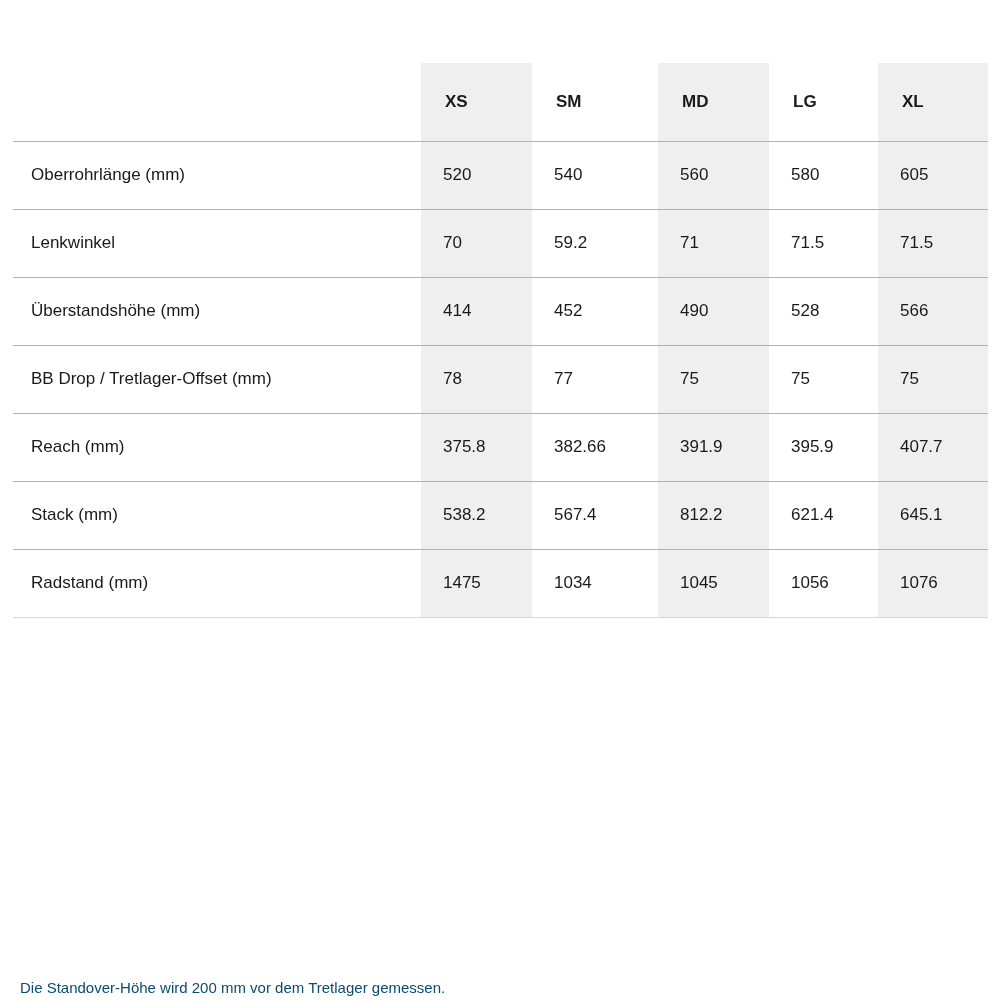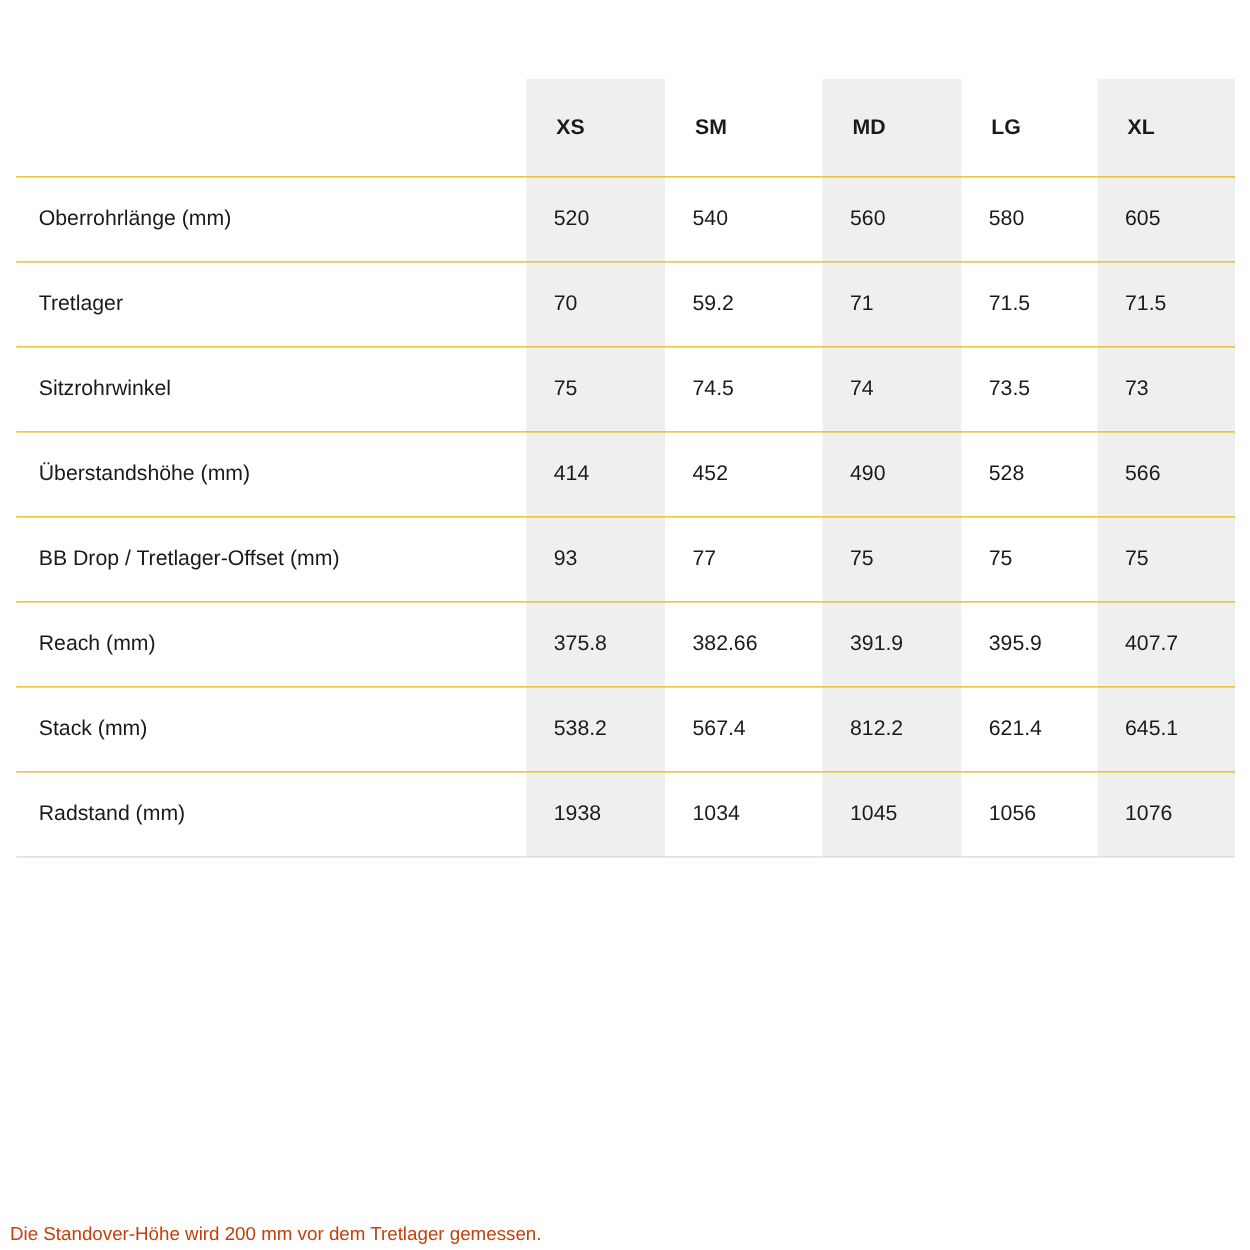--- a/index.html
+++ b/index.html
@@ -101,7 +101,7 @@
           <td class="shade">605</td>
         </tr>
         <tr>
-          <th class="row-label">Tretlager</th>
+          <th class="row-label">Lenkwinkel</th>
           <td class="shade">70</td>
           <td>59.2</td>
           <td class="shade">71</td>

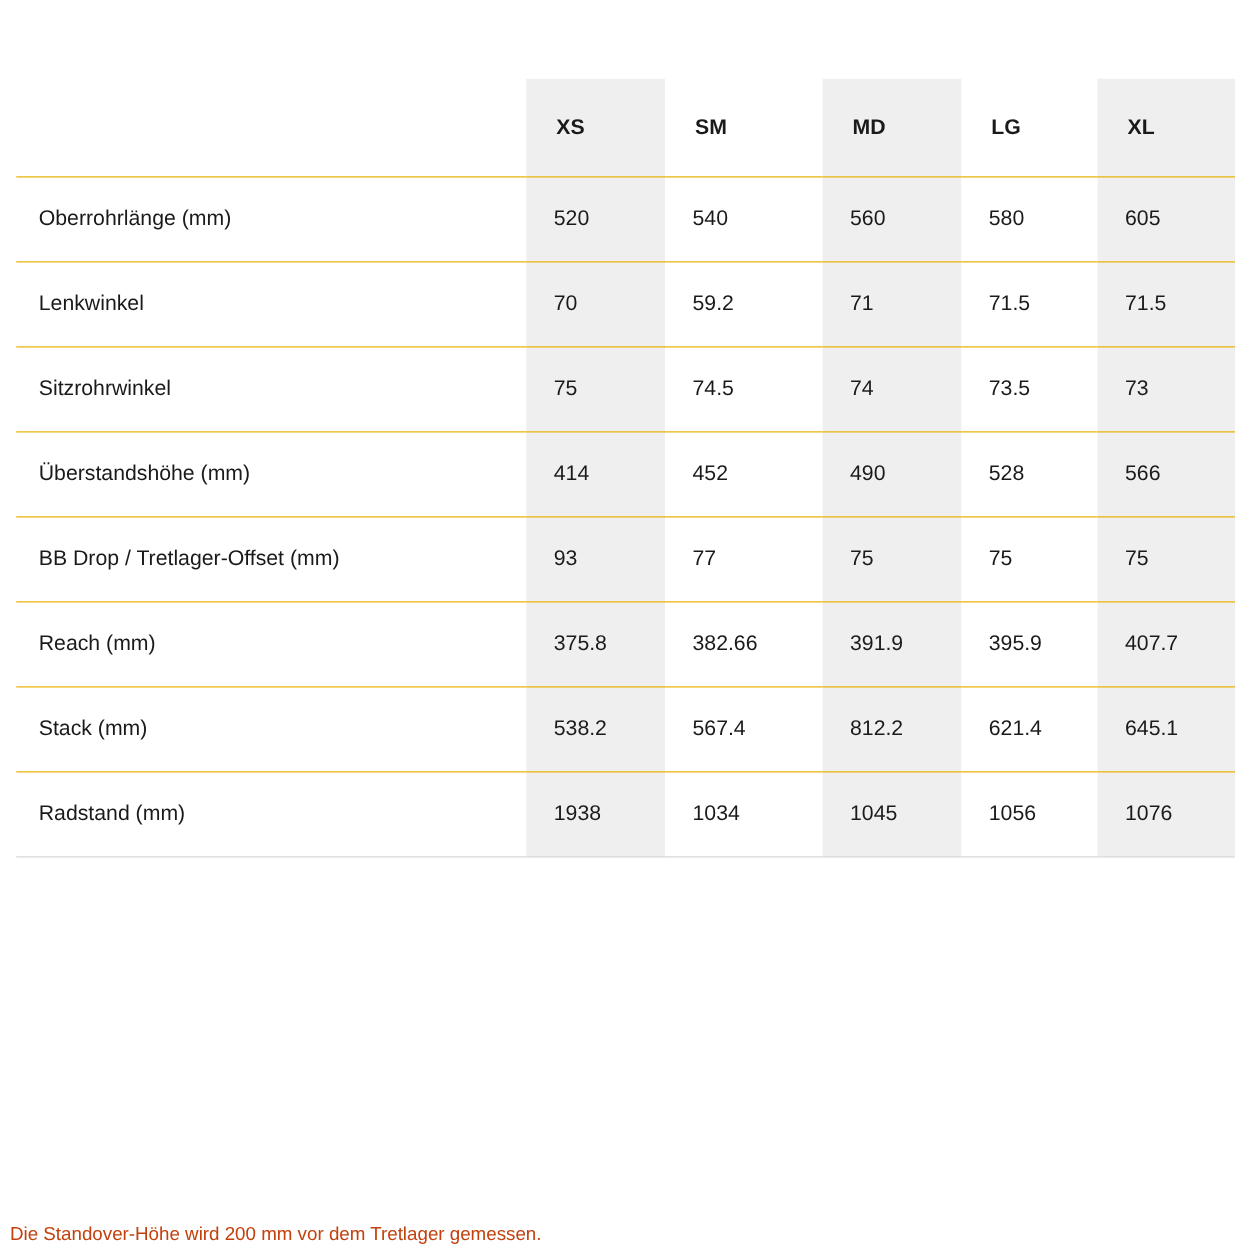--- a/index.html
+++ b/index.html
@@ -109,14 +109,6 @@
           <td class="shade">71.5</td>
         </tr>
         <tr>
-          <th class="row-label">Sitzrohrwinkel</th>
-          <td class="shade">75</td>
-          <td>74.5</td>
-          <td class="shade">74</td>
-          <td>73.5</td>
-          <td class="shade">73</td>
-        </tr>
-        <tr>
           <th class="row-label">Überstandshöhe (mm)</th>
           <td class="shade">414</td>
           <td>452</td>

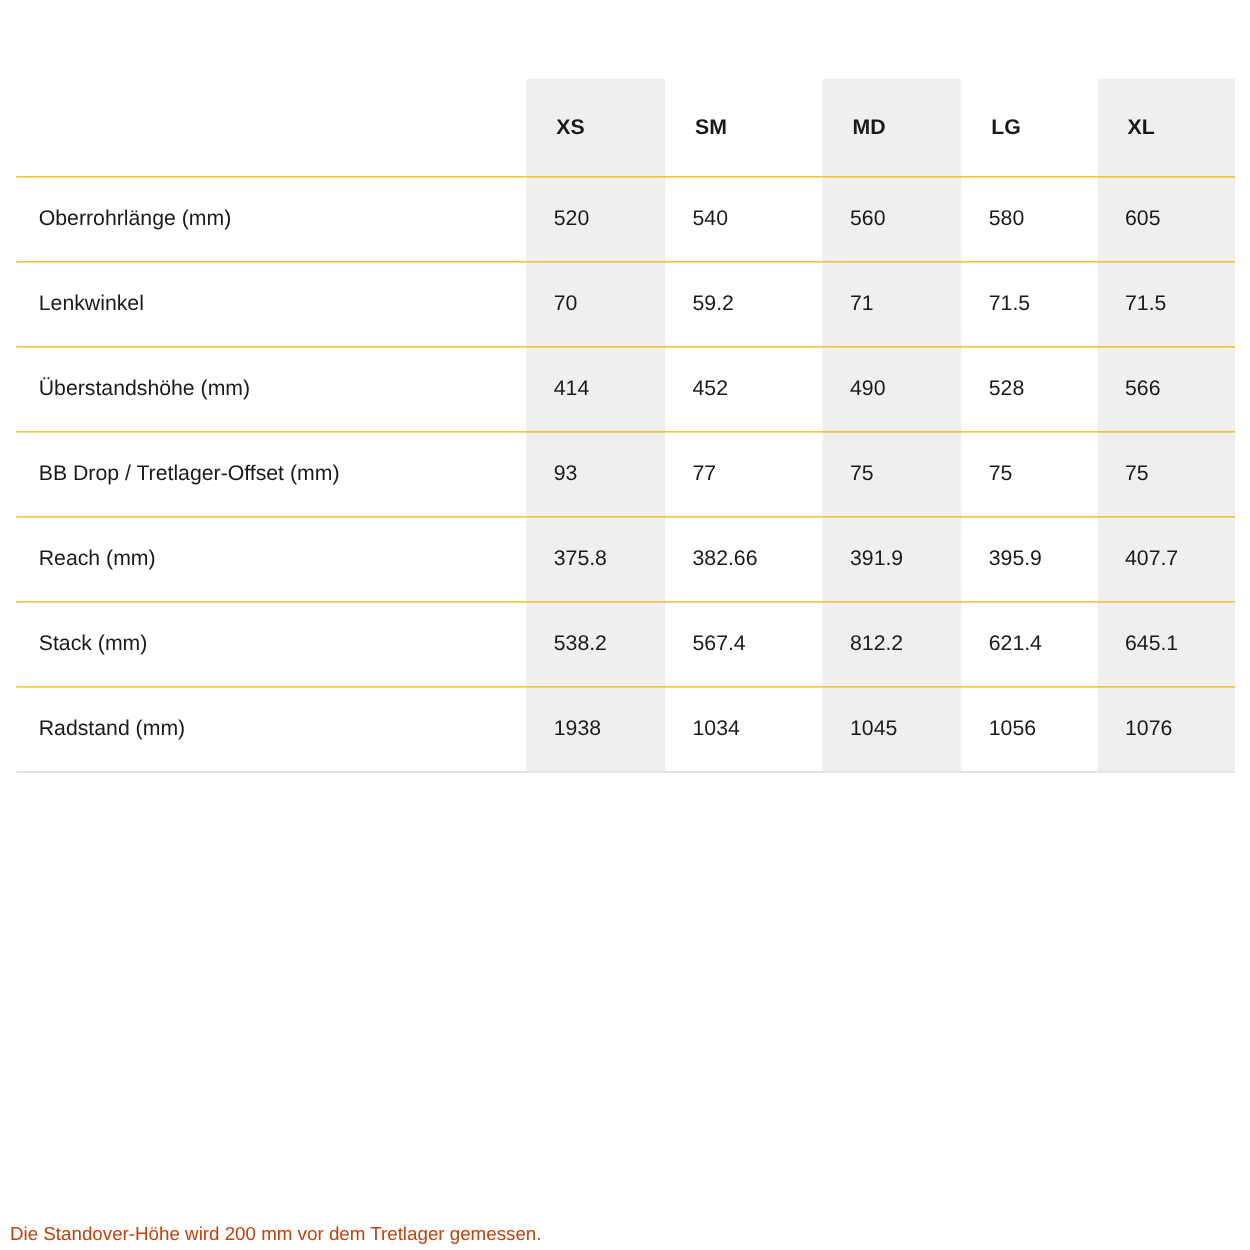--- a/index.html
+++ b/index.html
@@ -118,7 +118,7 @@
         </tr>
         <tr>
           <th class="row-label">BB Drop / Tretlager-Offset (mm)</th>
-          <td class="shade">93</td>
+          <td class="shade">78</td>
           <td>77</td>
           <td class="shade">75</td>
           <td>75</td>

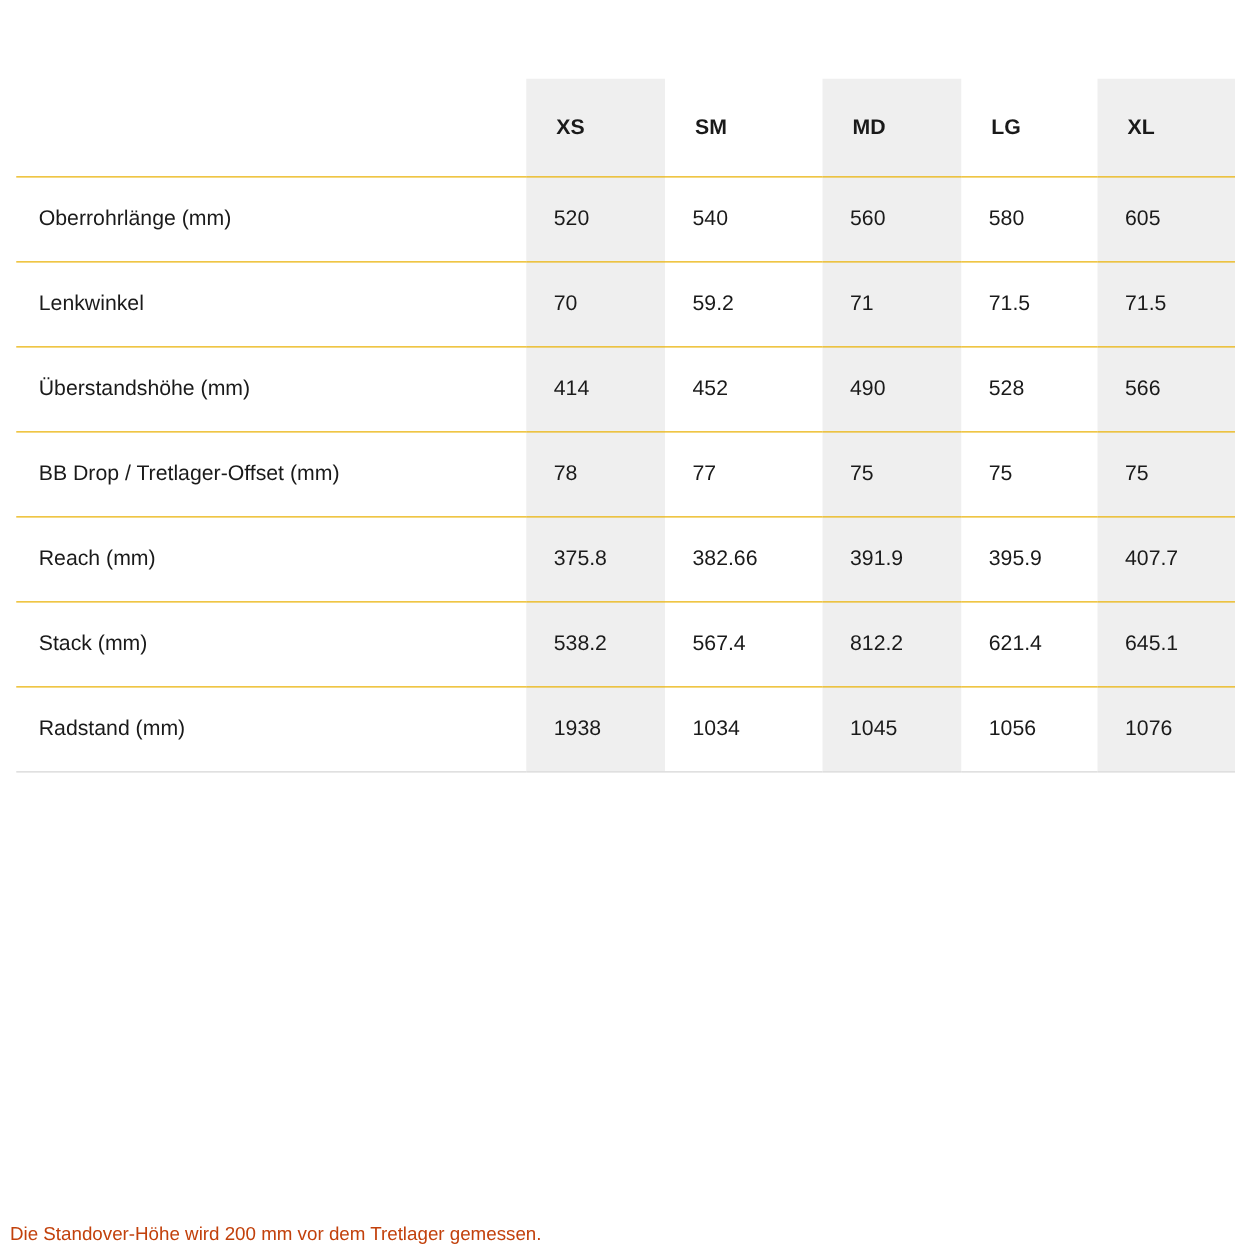--- a/index.html
+++ b/index.html
@@ -142,7 +142,7 @@
         </tr>
         <tr>
           <th class="row-label">Radstand (mm)</th>
-          <td class="shade">1938</td>
+          <td class="shade">1475</td>
           <td>1034</td>
           <td class="shade">1045</td>
           <td>1056</td>

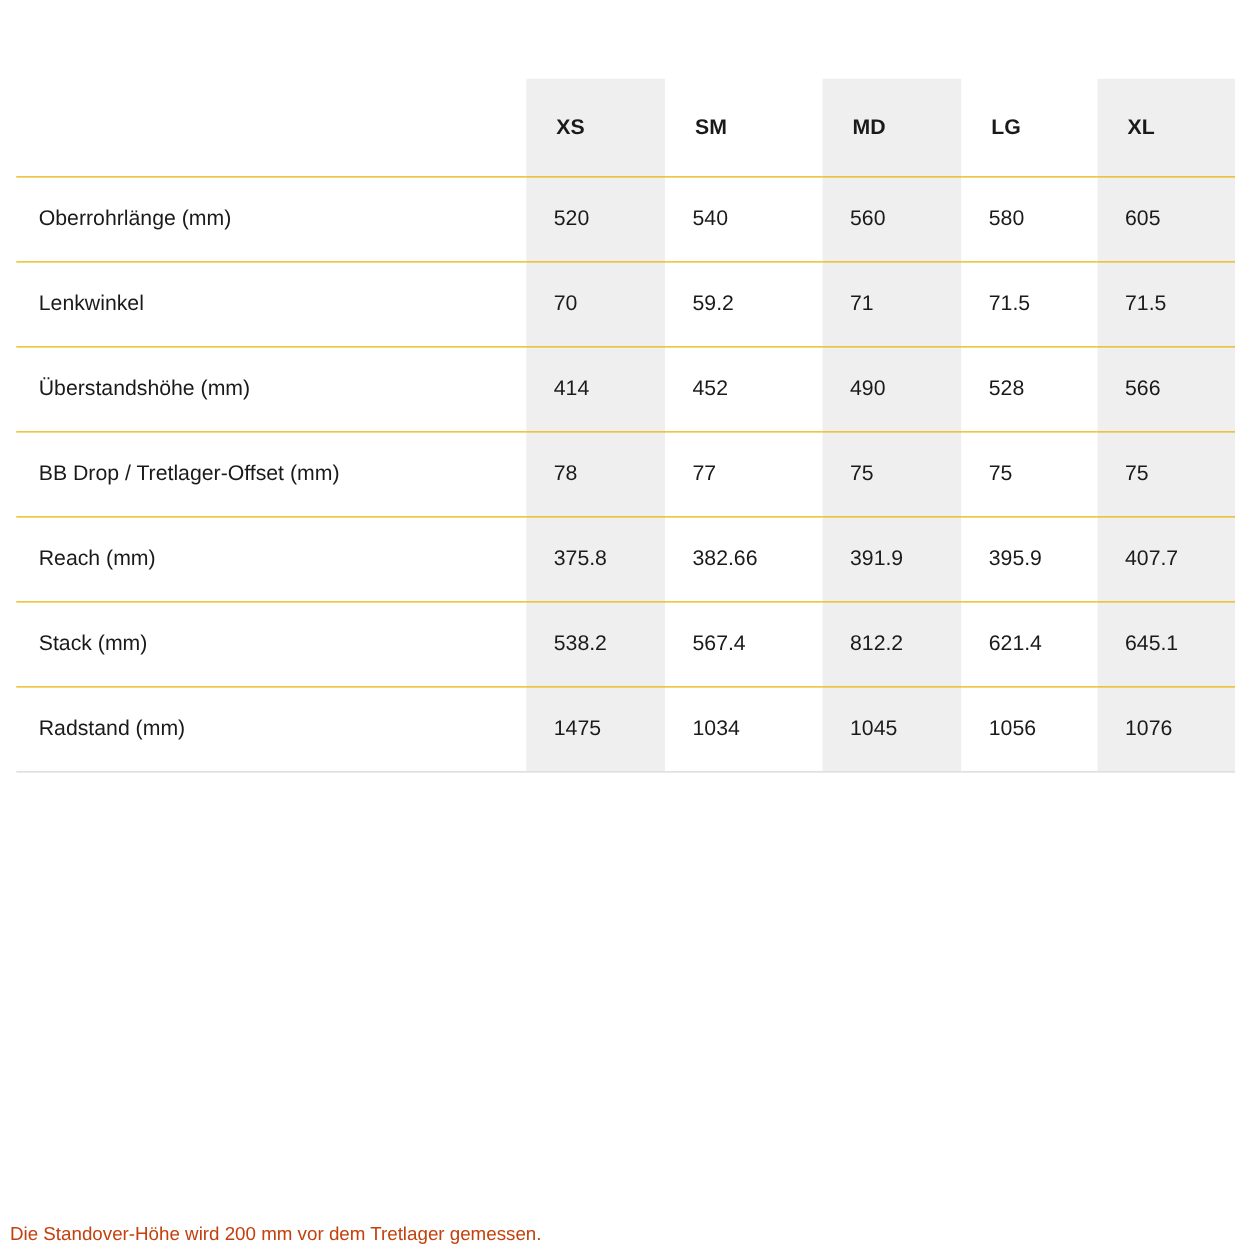--- a/index.html
+++ b/index.html
@@ -62,10 +62,10 @@
   .footnote {
     margin: 0;
     position: absolute;
-    left: 8px;
+    left: 20px;
     top: 916px;
     font-size: 15px;
-    color: #c2410c;
+    color: #0c4a6e;
   }
 </style>
 </head>

